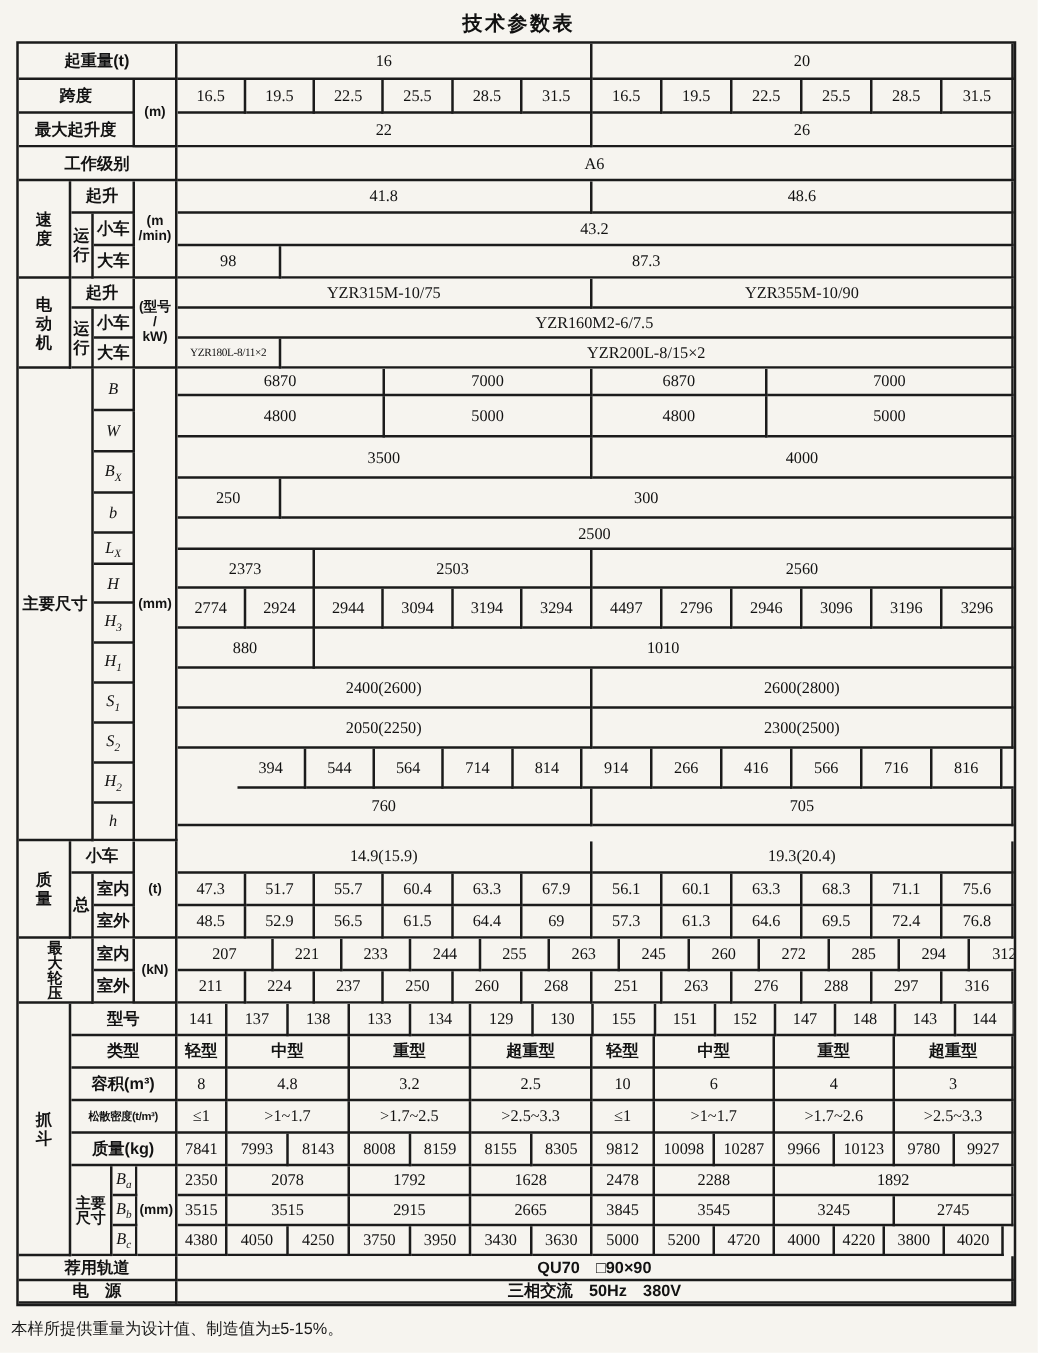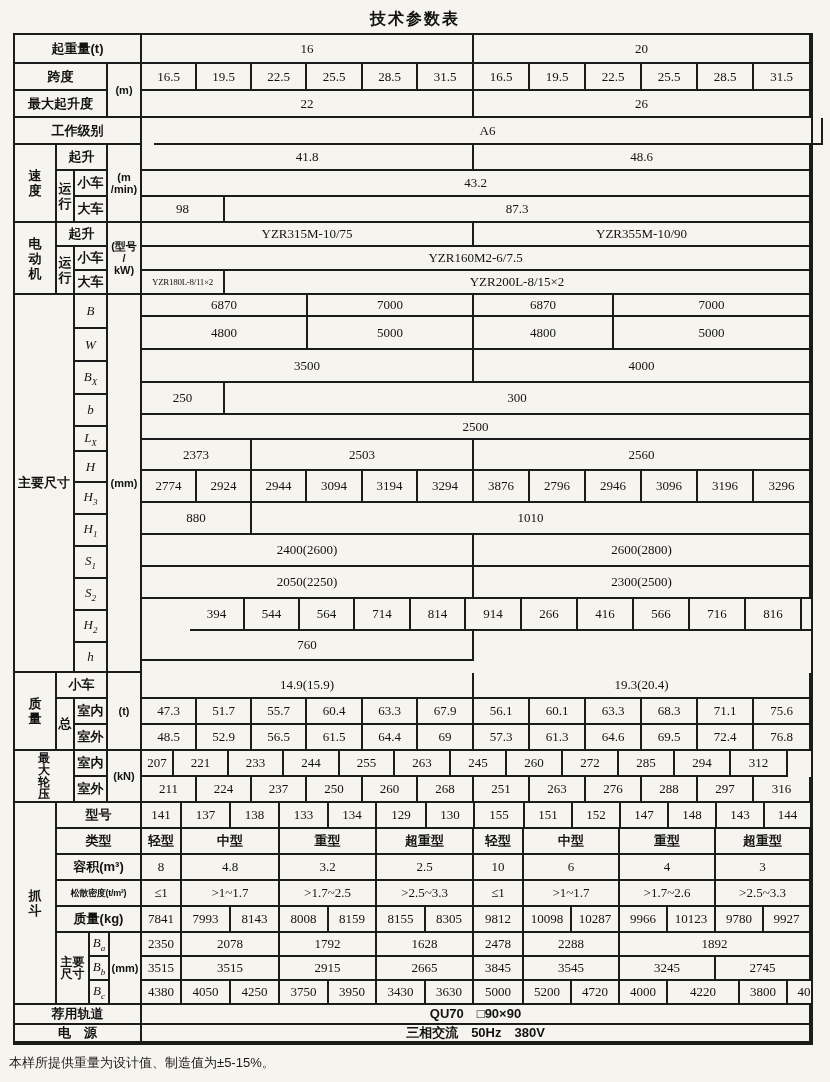--- a/index.html
+++ b/index.html
@@ -87,7 +87,7 @@
       </div>
       <div class="row" style="height: 27px;">
         <div class="cell lab" style="width: 127px;">工作级别</div>
-        <div class="cell" style="width: 669px; margin-left: 12px;">A6</div>
+        <div class="cell" style="width: 669px;">A6</div>
       </div>
       <div class="row" style="height: 78px;">
         <div class="cell lab ml" style="width: 42px;">

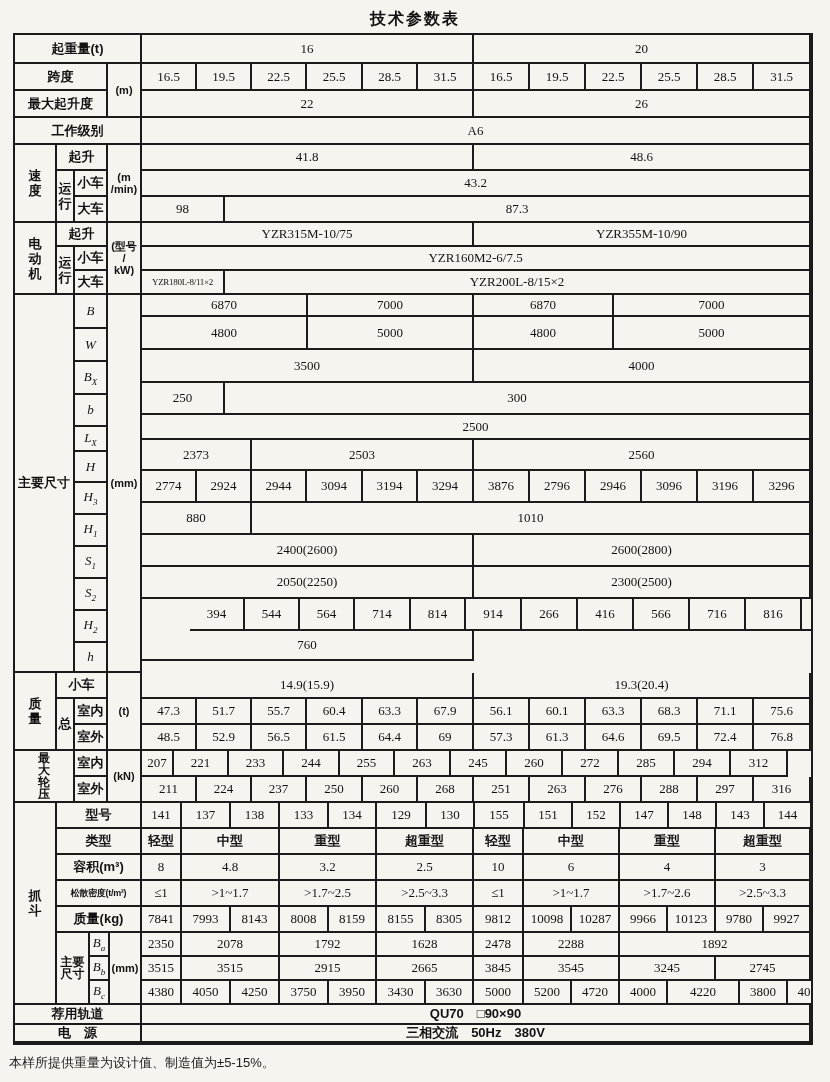--- a/index.html
+++ b/index.html
@@ -266,7 +266,7 @@
             <div class="cell" style="width: 56px;">3094</div>
             <div class="cell" style="width: 55px;">3194</div>
             <div class="cell" style="width: 56px;">3294</div>
-            <div class="cell" style="width: 56px;">3876</div>
+            <div class="cell" style="width: 56px;">4497</div>
             <div class="cell" style="width: 56px;">2796</div>
             <div class="cell" style="width: 56px;">2946</div>
             <div class="cell" style="width: 56px;">3096</div>

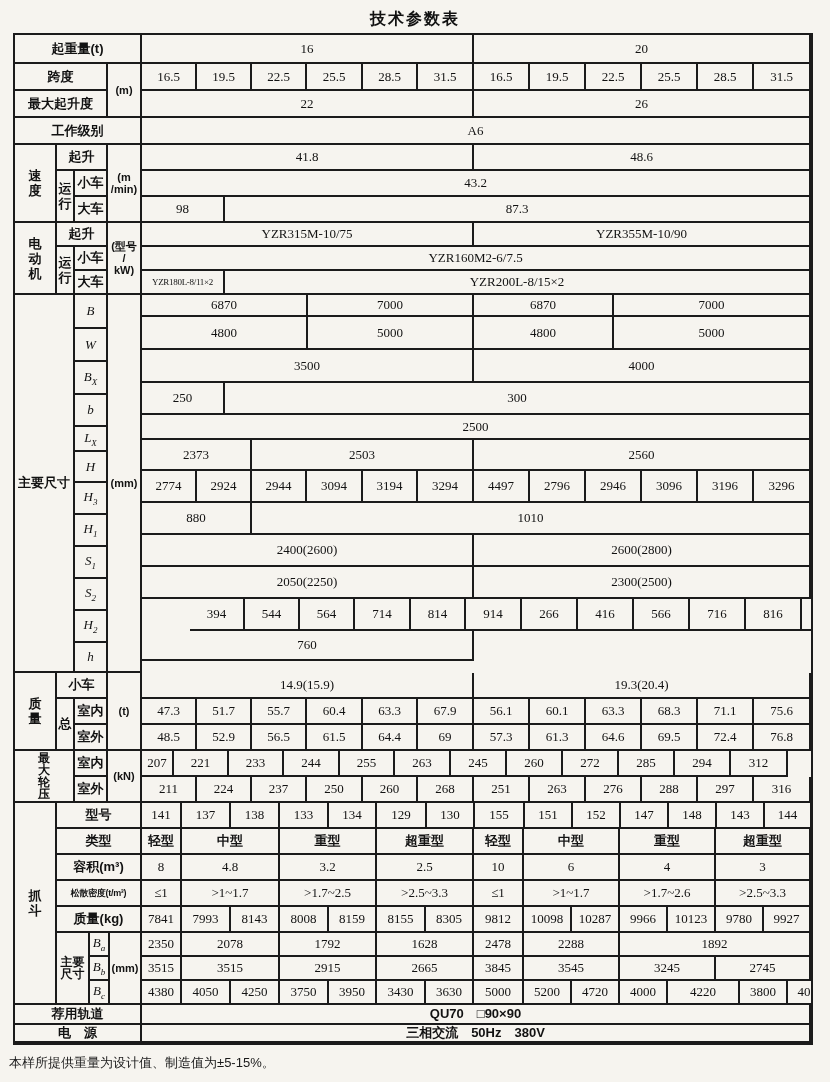--- a/index.html
+++ b/index.html
@@ -301,6 +301,7 @@
           </div>
           <div class="row" style="height: 30px;">
             <div class="cell" style="width: 332px;">760</div>
+            <div class="cell" style="width: 337px;">705</div>
           </div>
         </div>
       </div>

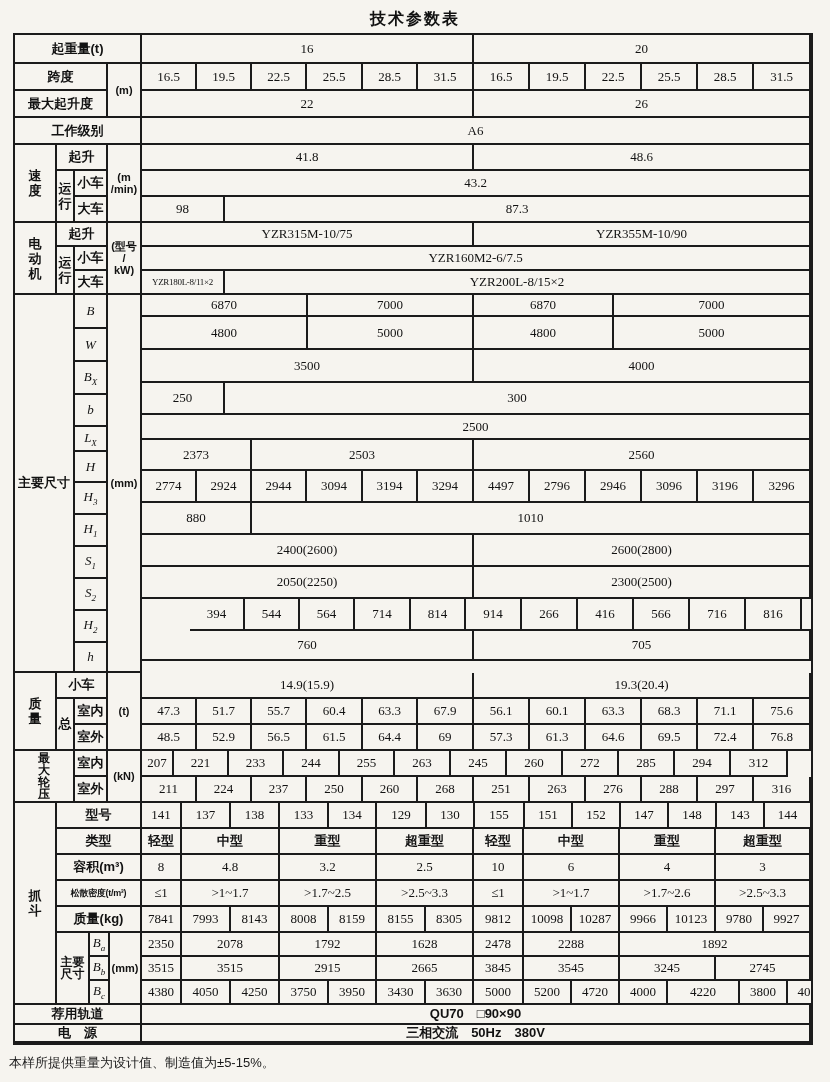--- a/index.html
+++ b/index.html
@@ -380,7 +380,7 @@
         <div class="cell unit" style="width: 34px;">(kN)</div>
         <div class="cell stack" style="width: 669px;">
           <div class="row" style="height: 26px;">
-            <div class="cell" style="width: 32px;">207</div>
+            <div class="cell" style="width: 77px;">207</div>
             <div class="cell" style="width: 55px;">221</div>
             <div class="cell" style="width: 55px;">233</div>
             <div class="cell" style="width: 56px;">244</div>

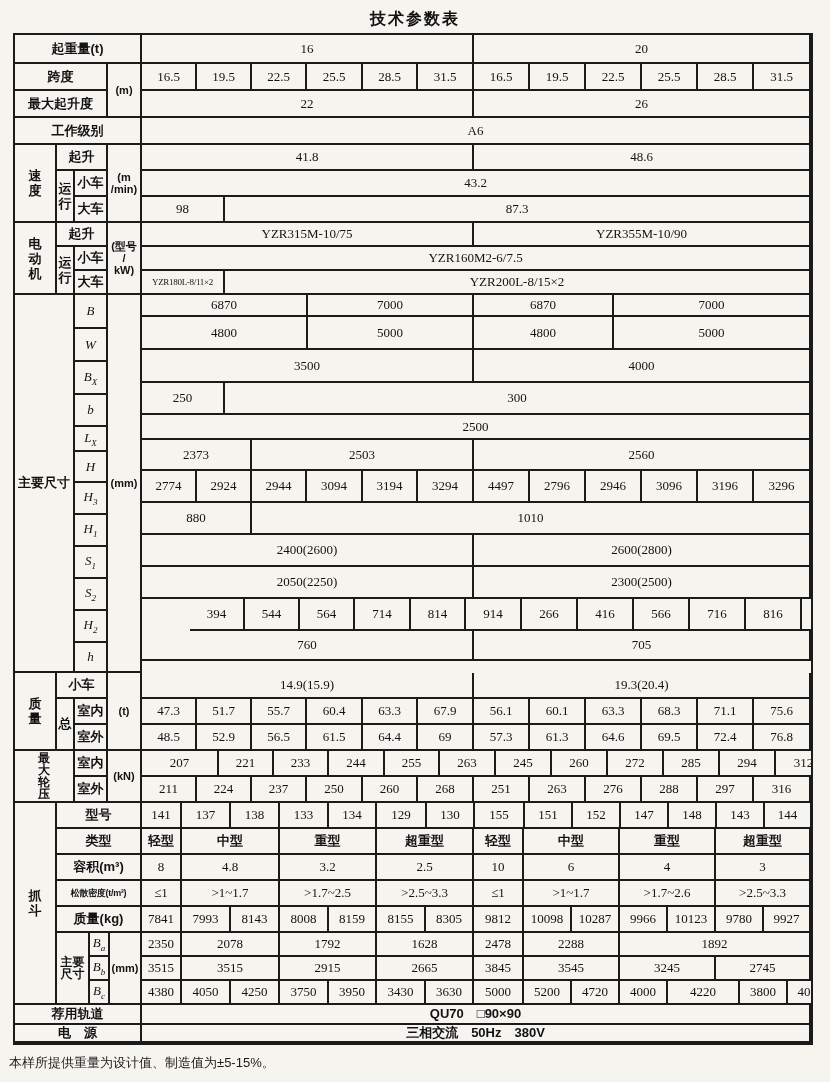--- a/index.html
+++ b/index.html
@@ -537,7 +537,7 @@
                 <div class="cell" style="width: 48px;">5200</div>
                 <div class="cell" style="width: 48px;">4720</div>
                 <div class="cell" style="width: 48px;">4000</div>
-                <div class="cell" style="width: 72px;">4220</div>
+                <div class="cell" style="width: 40px;">4220</div>
                 <div class="cell" style="width: 48px;">3800</div>
                 <div class="cell" style="width: 47px;">4020</div>
               </div>

